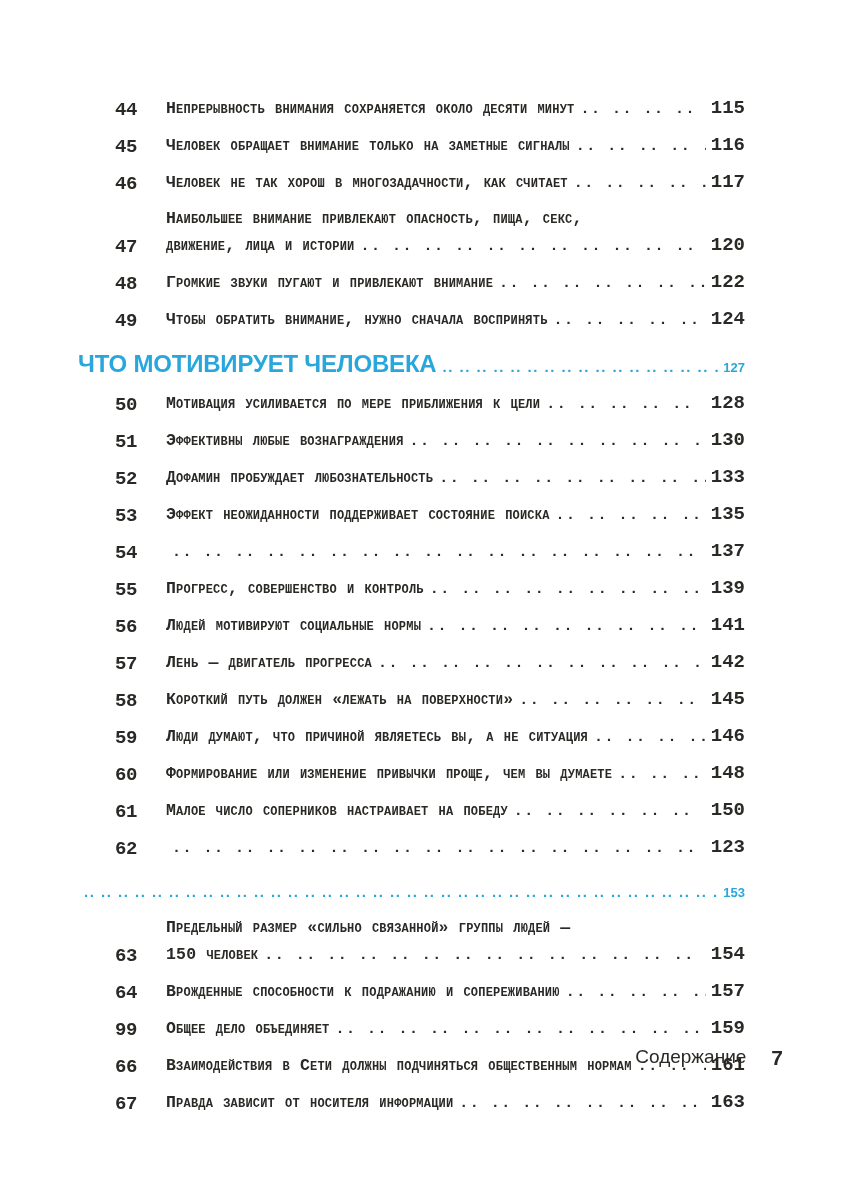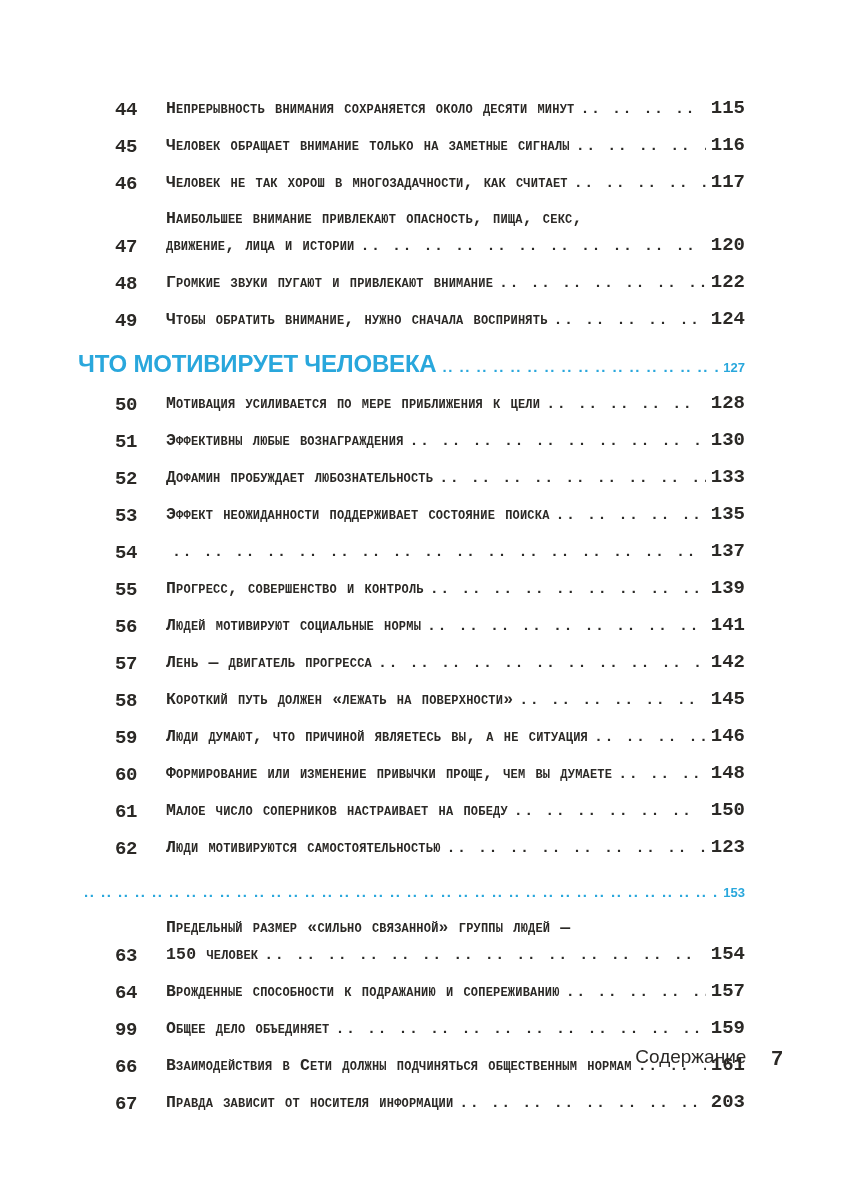--- a/index.html
+++ b/index.html
@@ -310,7 +310,6 @@
           <span class="num">62</span>
           <div class="body">
             <div class="titleline">
-              <span class="title">Люди мотивируются самостоятельностью</span>
               <span class="leader">.. .. .. .. .. .. .. .. .. .. .. .. .. .. .. .. .. .. .. .. .. .. .. .. .. .. .. .. .. .. .. .. .. .. .. .. .. .. .. .. .. .. .. .. .. .. .. .. .. .. .. .. .. .. .. .. .. .. .. .. .. .. .. .. .. .. .. .. .. .. .. .. .. .. .. .. .. .. .. .. </span>
               <span class="pageno">123</span>
             </div>

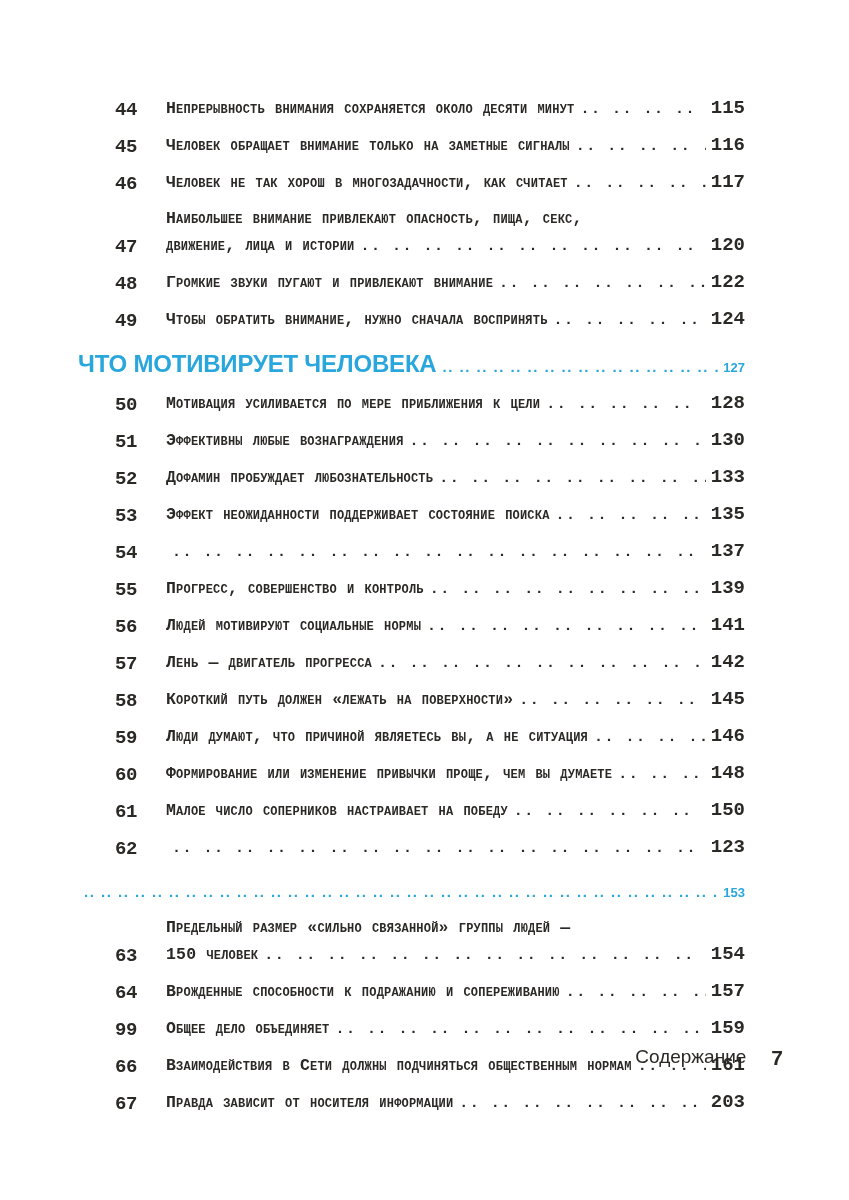--- a/index.html
+++ b/index.html
@@ -368,7 +368,7 @@
             <div class="titleline">
               <span class="title">Правда зависит от носителя информации</span>
               <span class="leader">.. .. .. .. .. .. .. .. .. .. .. .. .. .. .. .. .. .. .. .. .. .. .. .. .. .. .. .. .. .. .. .. .. .. .. .. .. .. .. .. .. .. .. .. .. .. .. .. .. .. .. .. .. .. .. .. .. .. .. .. .. .. .. .. .. .. .. .. .. .. .. .. .. .. .. .. .. .. .. .. </span>
-              <span class="pageno">203</span>
+              <span class="pageno">163</span>
             </div>
           </div>
         </div>

